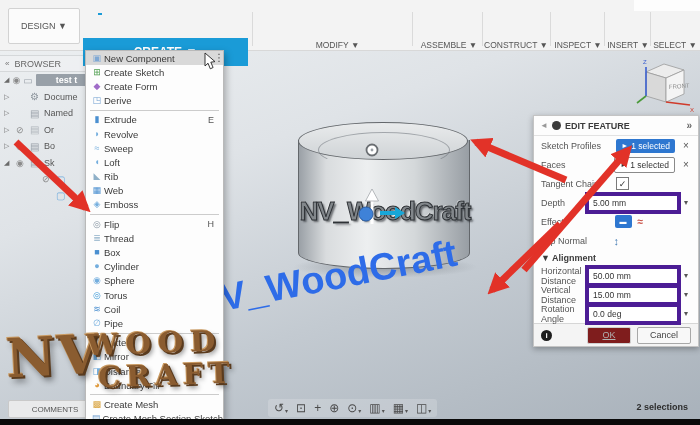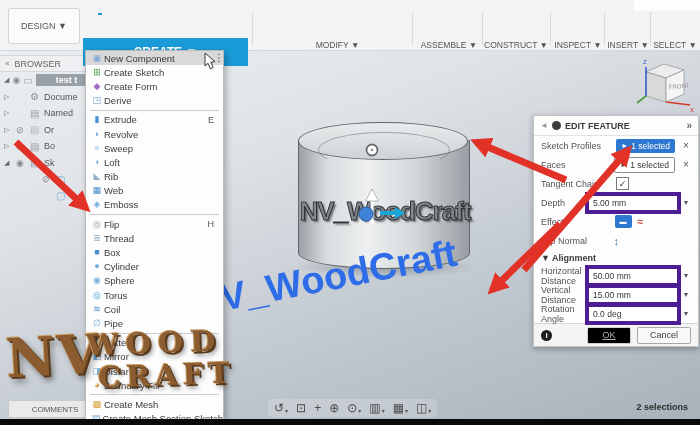--- a/index.html
+++ b/index.html
@@ -112,7 +112,7 @@
     display:flex;align-items:center;justify-content:center;font-weight:bold;margin-right:auto;}
   .btn{height:15px;border:1px solid #a8a8a8;border-radius:2px;background:#f8f8f8;color:#444;
     font-size:9px;display:flex;align-items:center;justify-content:center;}
-  .btn.ok{width:42px;color:#b0b0b0;border-color:#d0d0d0;background:#000000;text-decoration:underline;}
+  .btn.ok{width:42px;color:#b0b0b0;border-color:#d0d0d0;background:#7f1d1d;text-decoration:underline;}
   .btn.cancel{width:52px;}
   
   .navbar{position:absolute;left:268px;top:399px;height:18px;z-index:12;display:flex;gap:8px;

